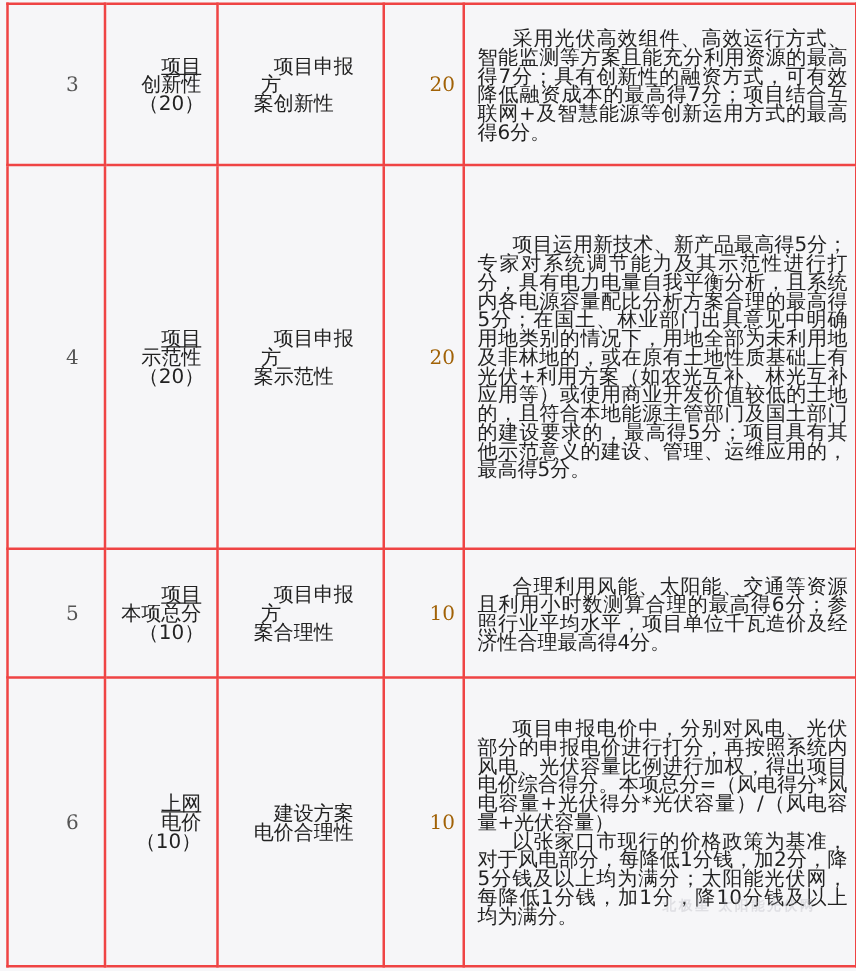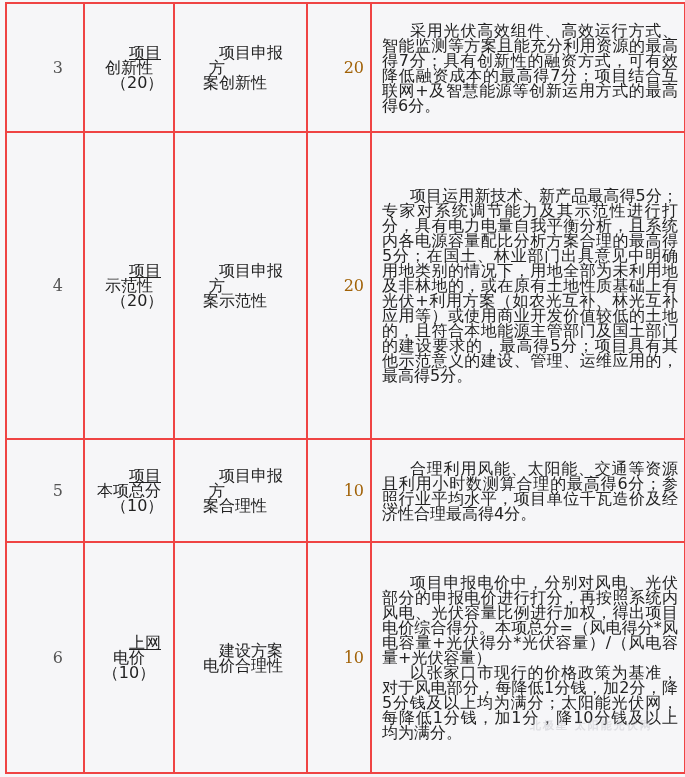--- a/index.html
+++ b/index.html
@@ -41,7 +41,7 @@
   }
   .item { padding: 0 12px 0 12px !important; text-align: left; }
   .item .l1 { display: block; text-align: right; padding-right: 0; text-decoration: underline; }
-  .item .l2 { display: block; text-align: center; }
+  .item .l2 { display: block; text-align: right; }
   .item .l3 { display: block; text-align: right; padding-left: 14px; }
   .basis { padding: 0 14px 0 34px !important; }
   .basis .first { display: block; text-indent: 10px; }

